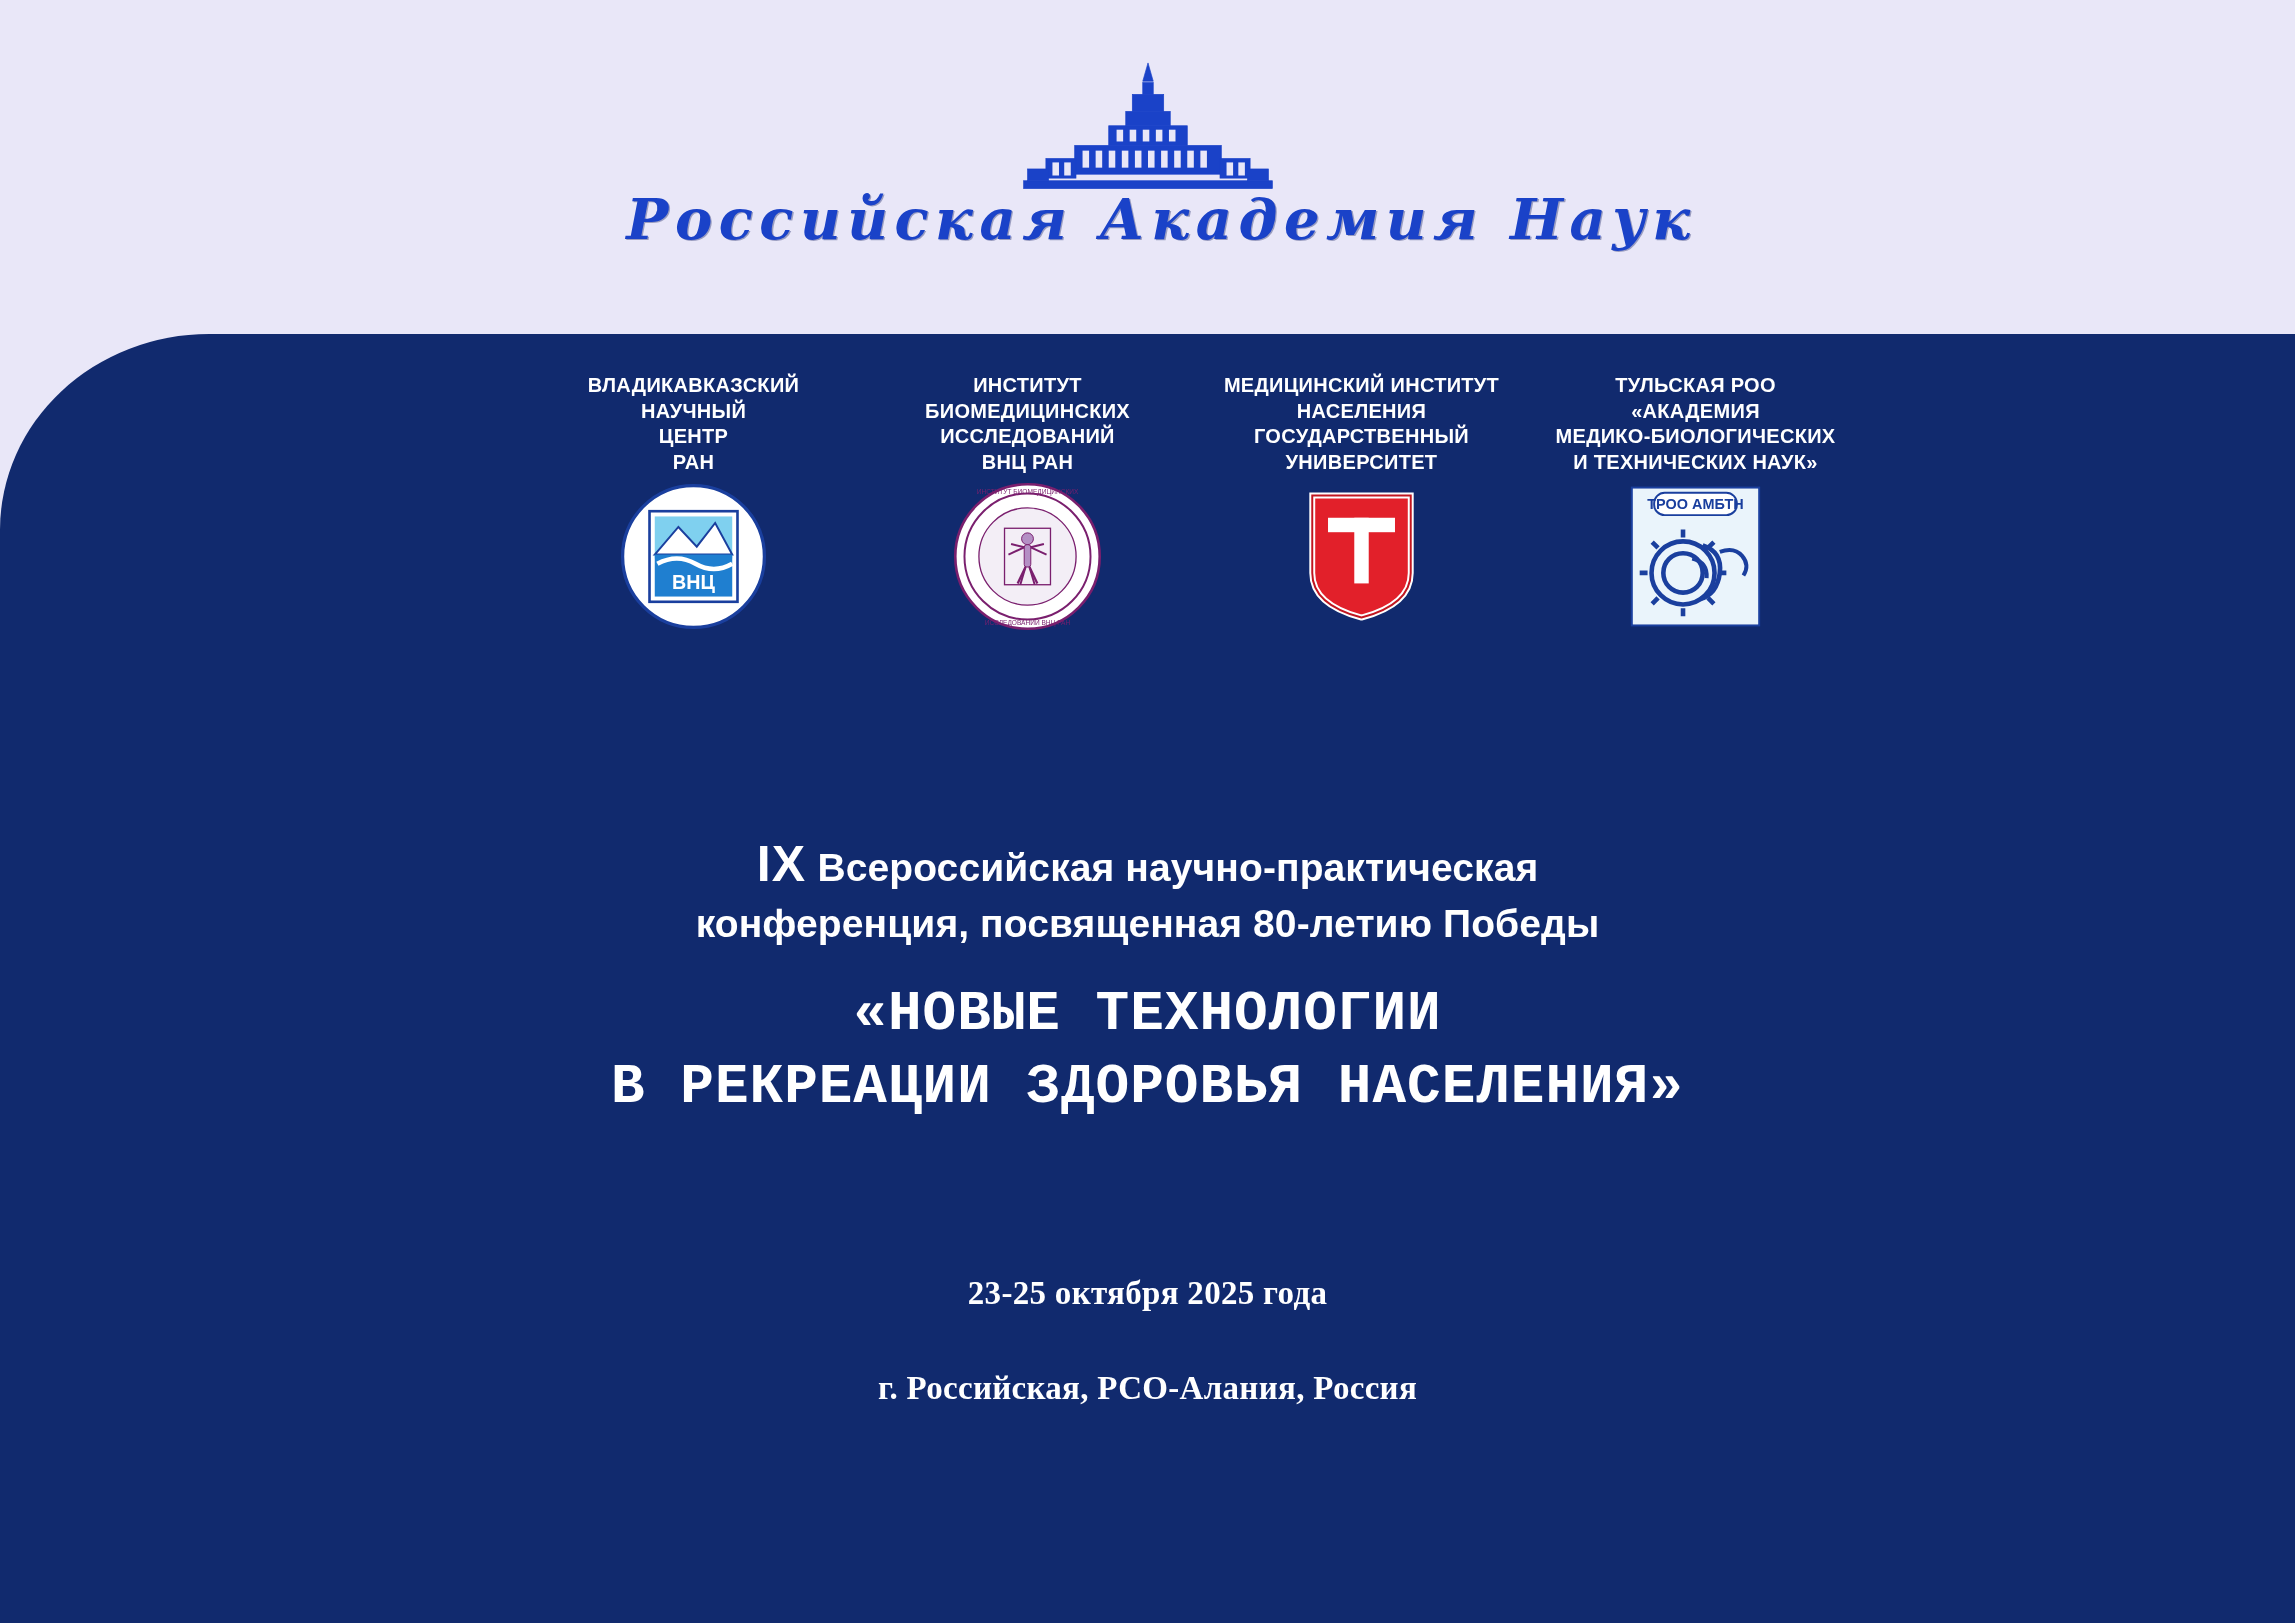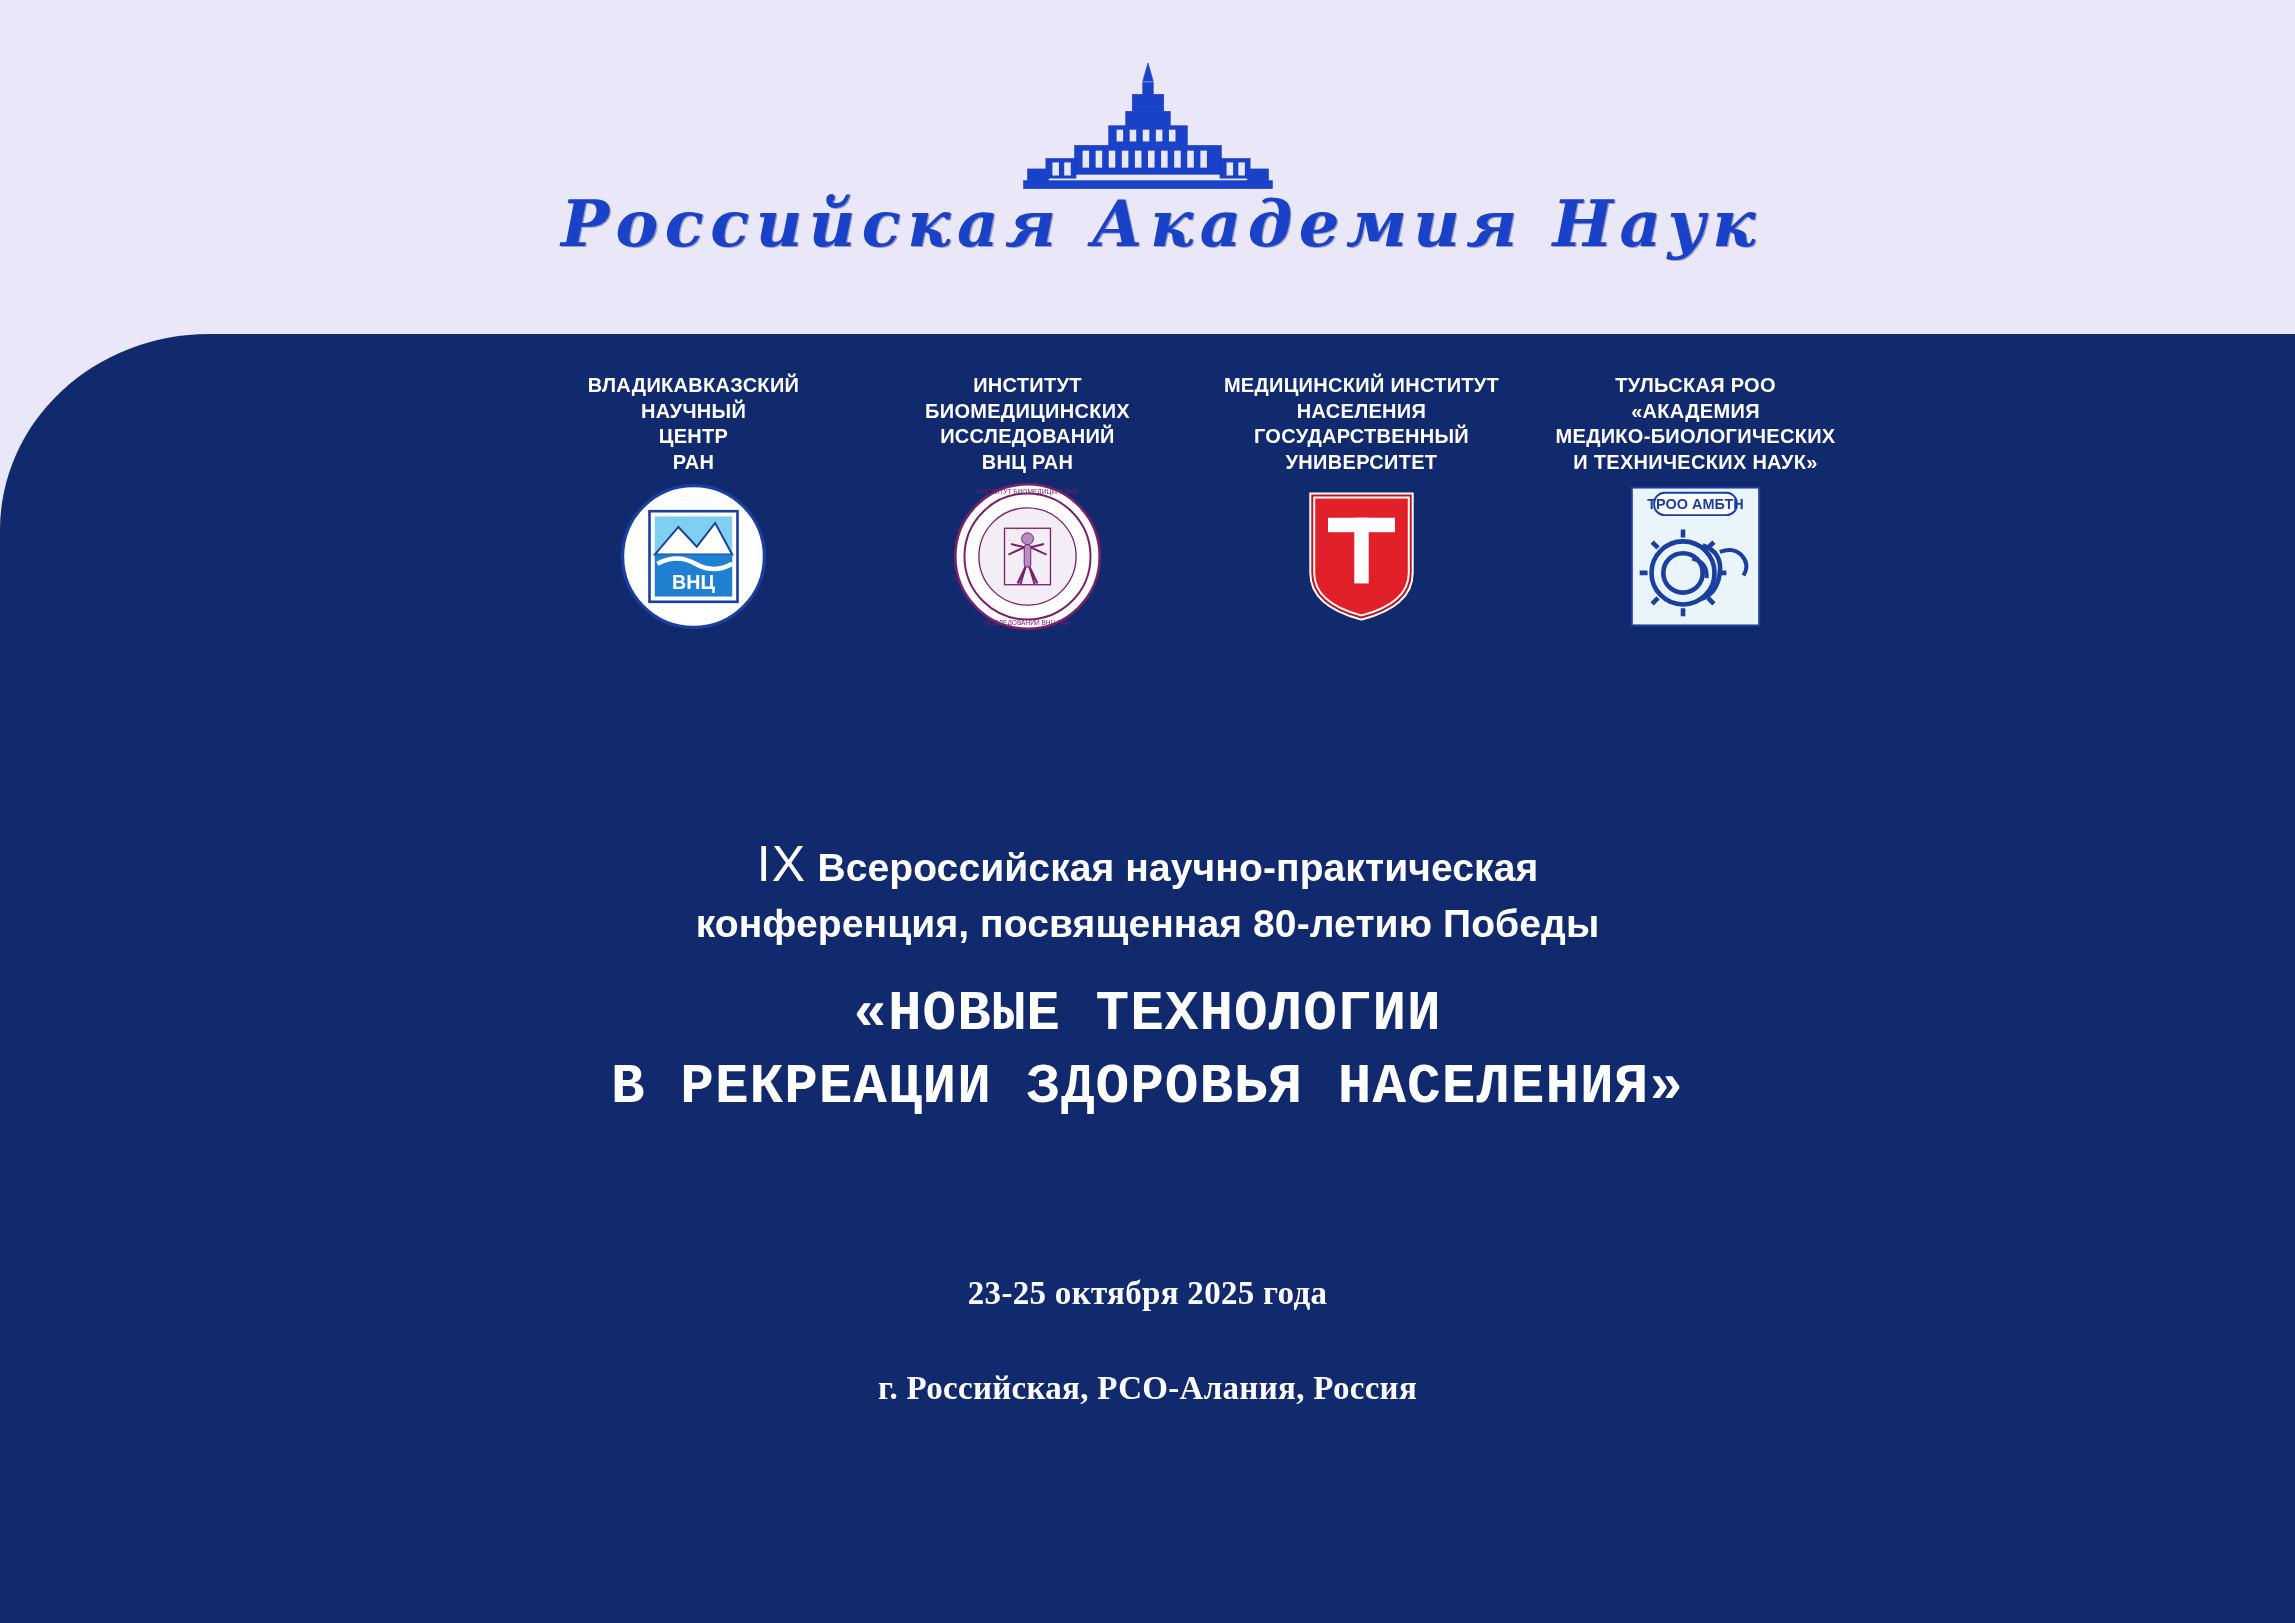--- a/index.html
+++ b/index.html
@@ -50,7 +50,7 @@
     font-family: "DejaVu Serif", serif;
     font-style: italic;
     font-weight: bold;
-    font-size: 64px;
+    font-size: 56px;
     letter-spacing: 6.5px;
     color: #1a42c8;
     text-shadow: 1.3px 1.3px 0 rgba(10,20,90,0.35);

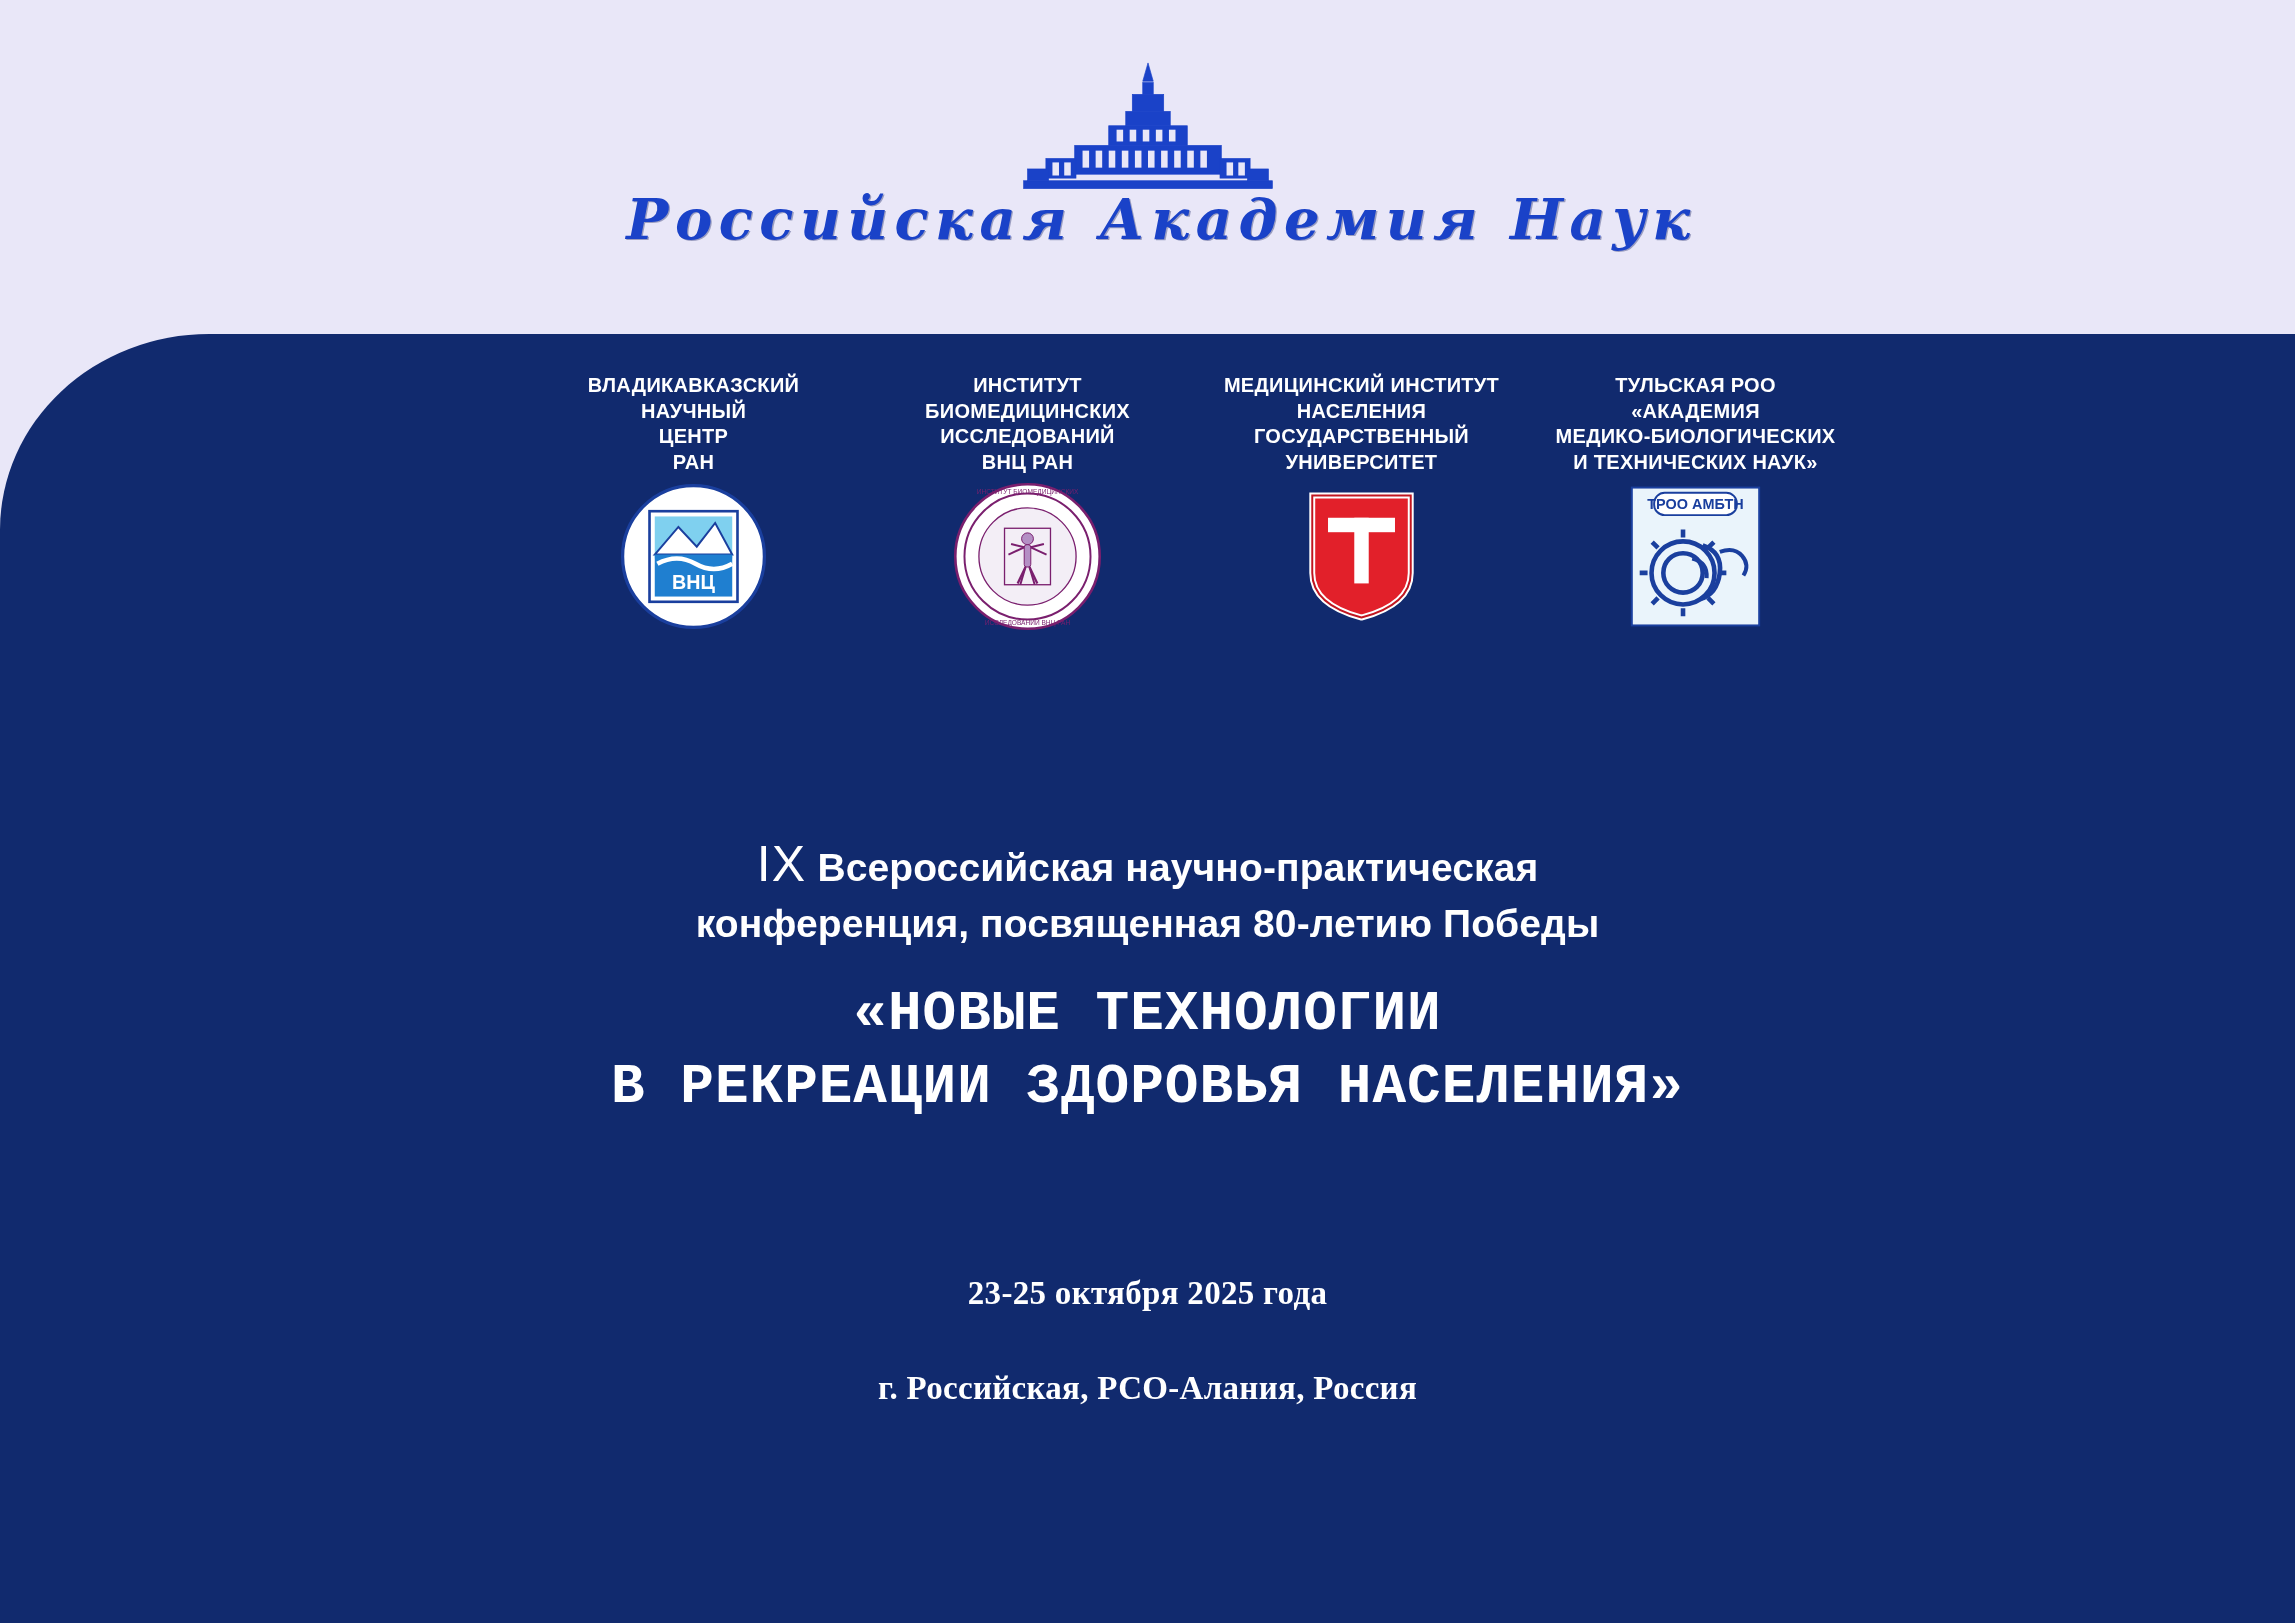--- a/index.html
+++ b/index.html
@@ -110,7 +110,7 @@
   }
   .lead-line .roman {
     font-size: 50px;
-    font-weight: normal;
+    font-weight: bold;
     letter-spacing: 1.3px;
   }
   #conf-title {

